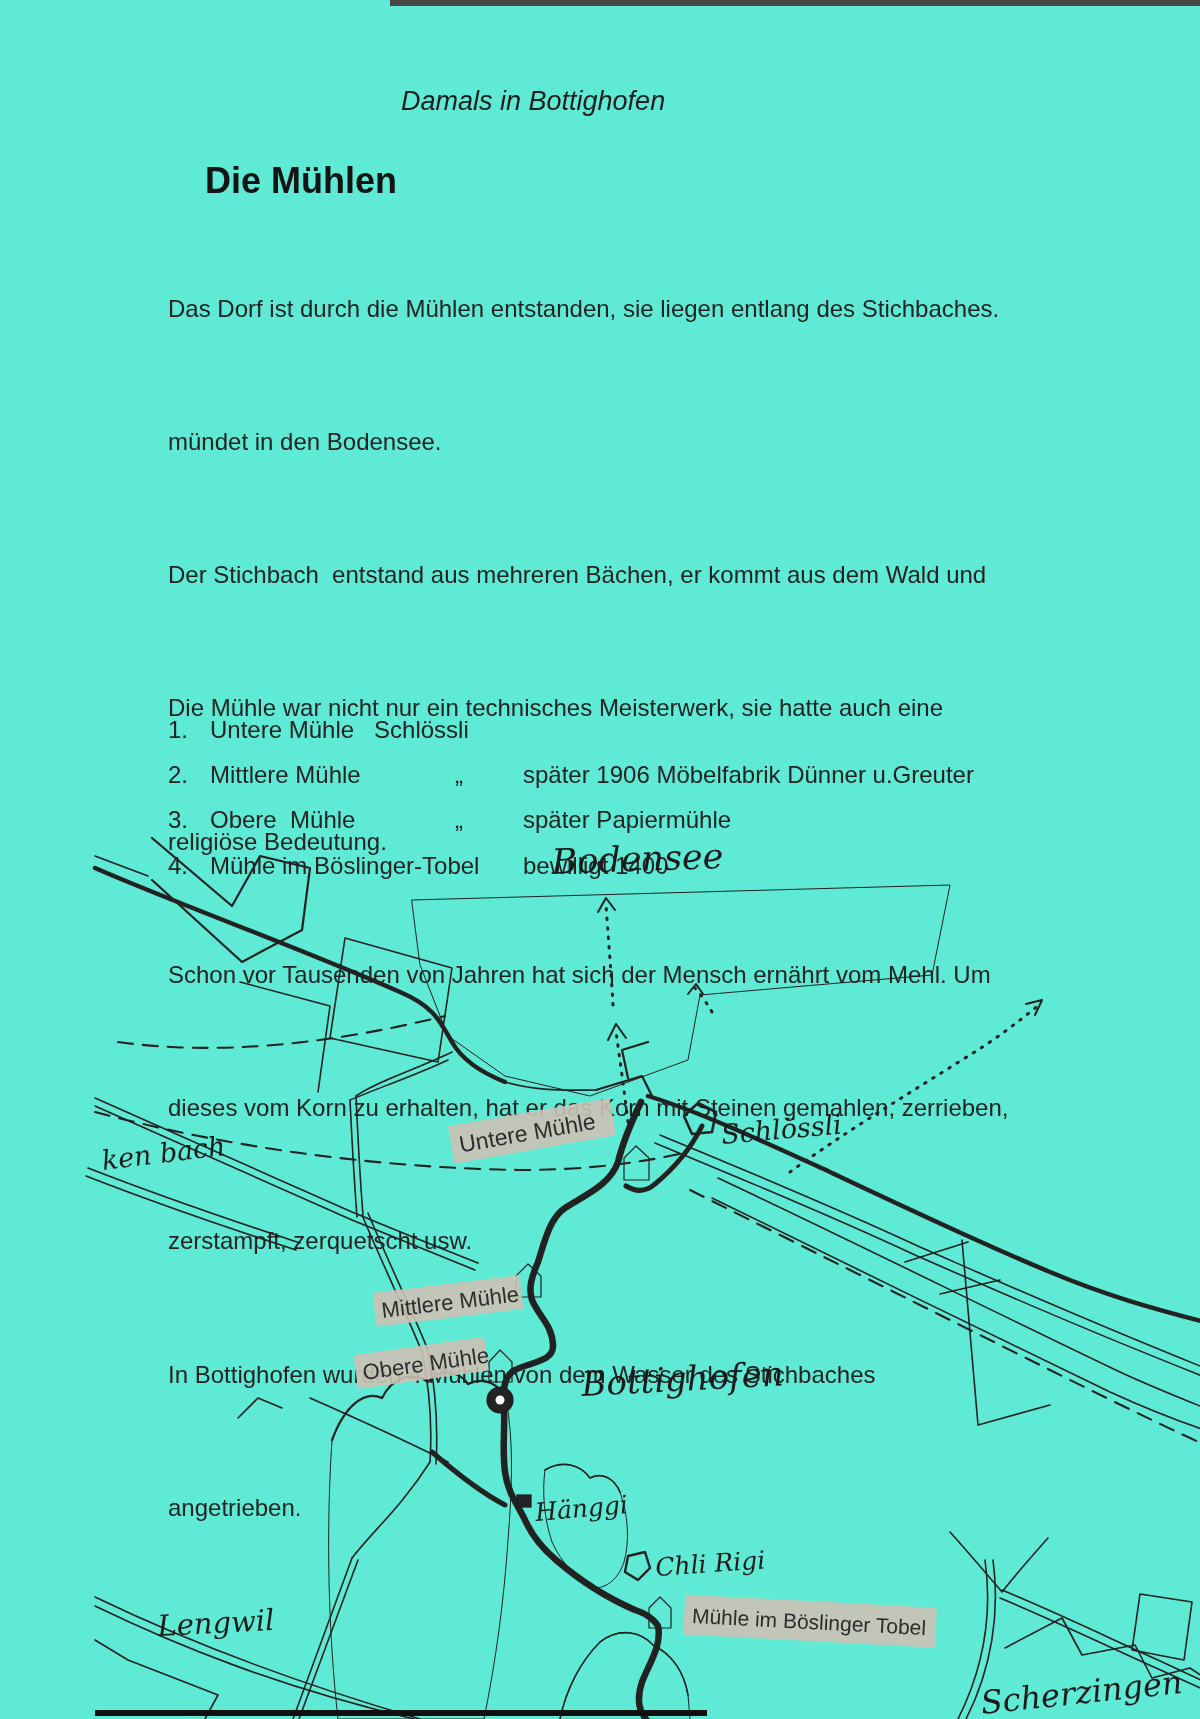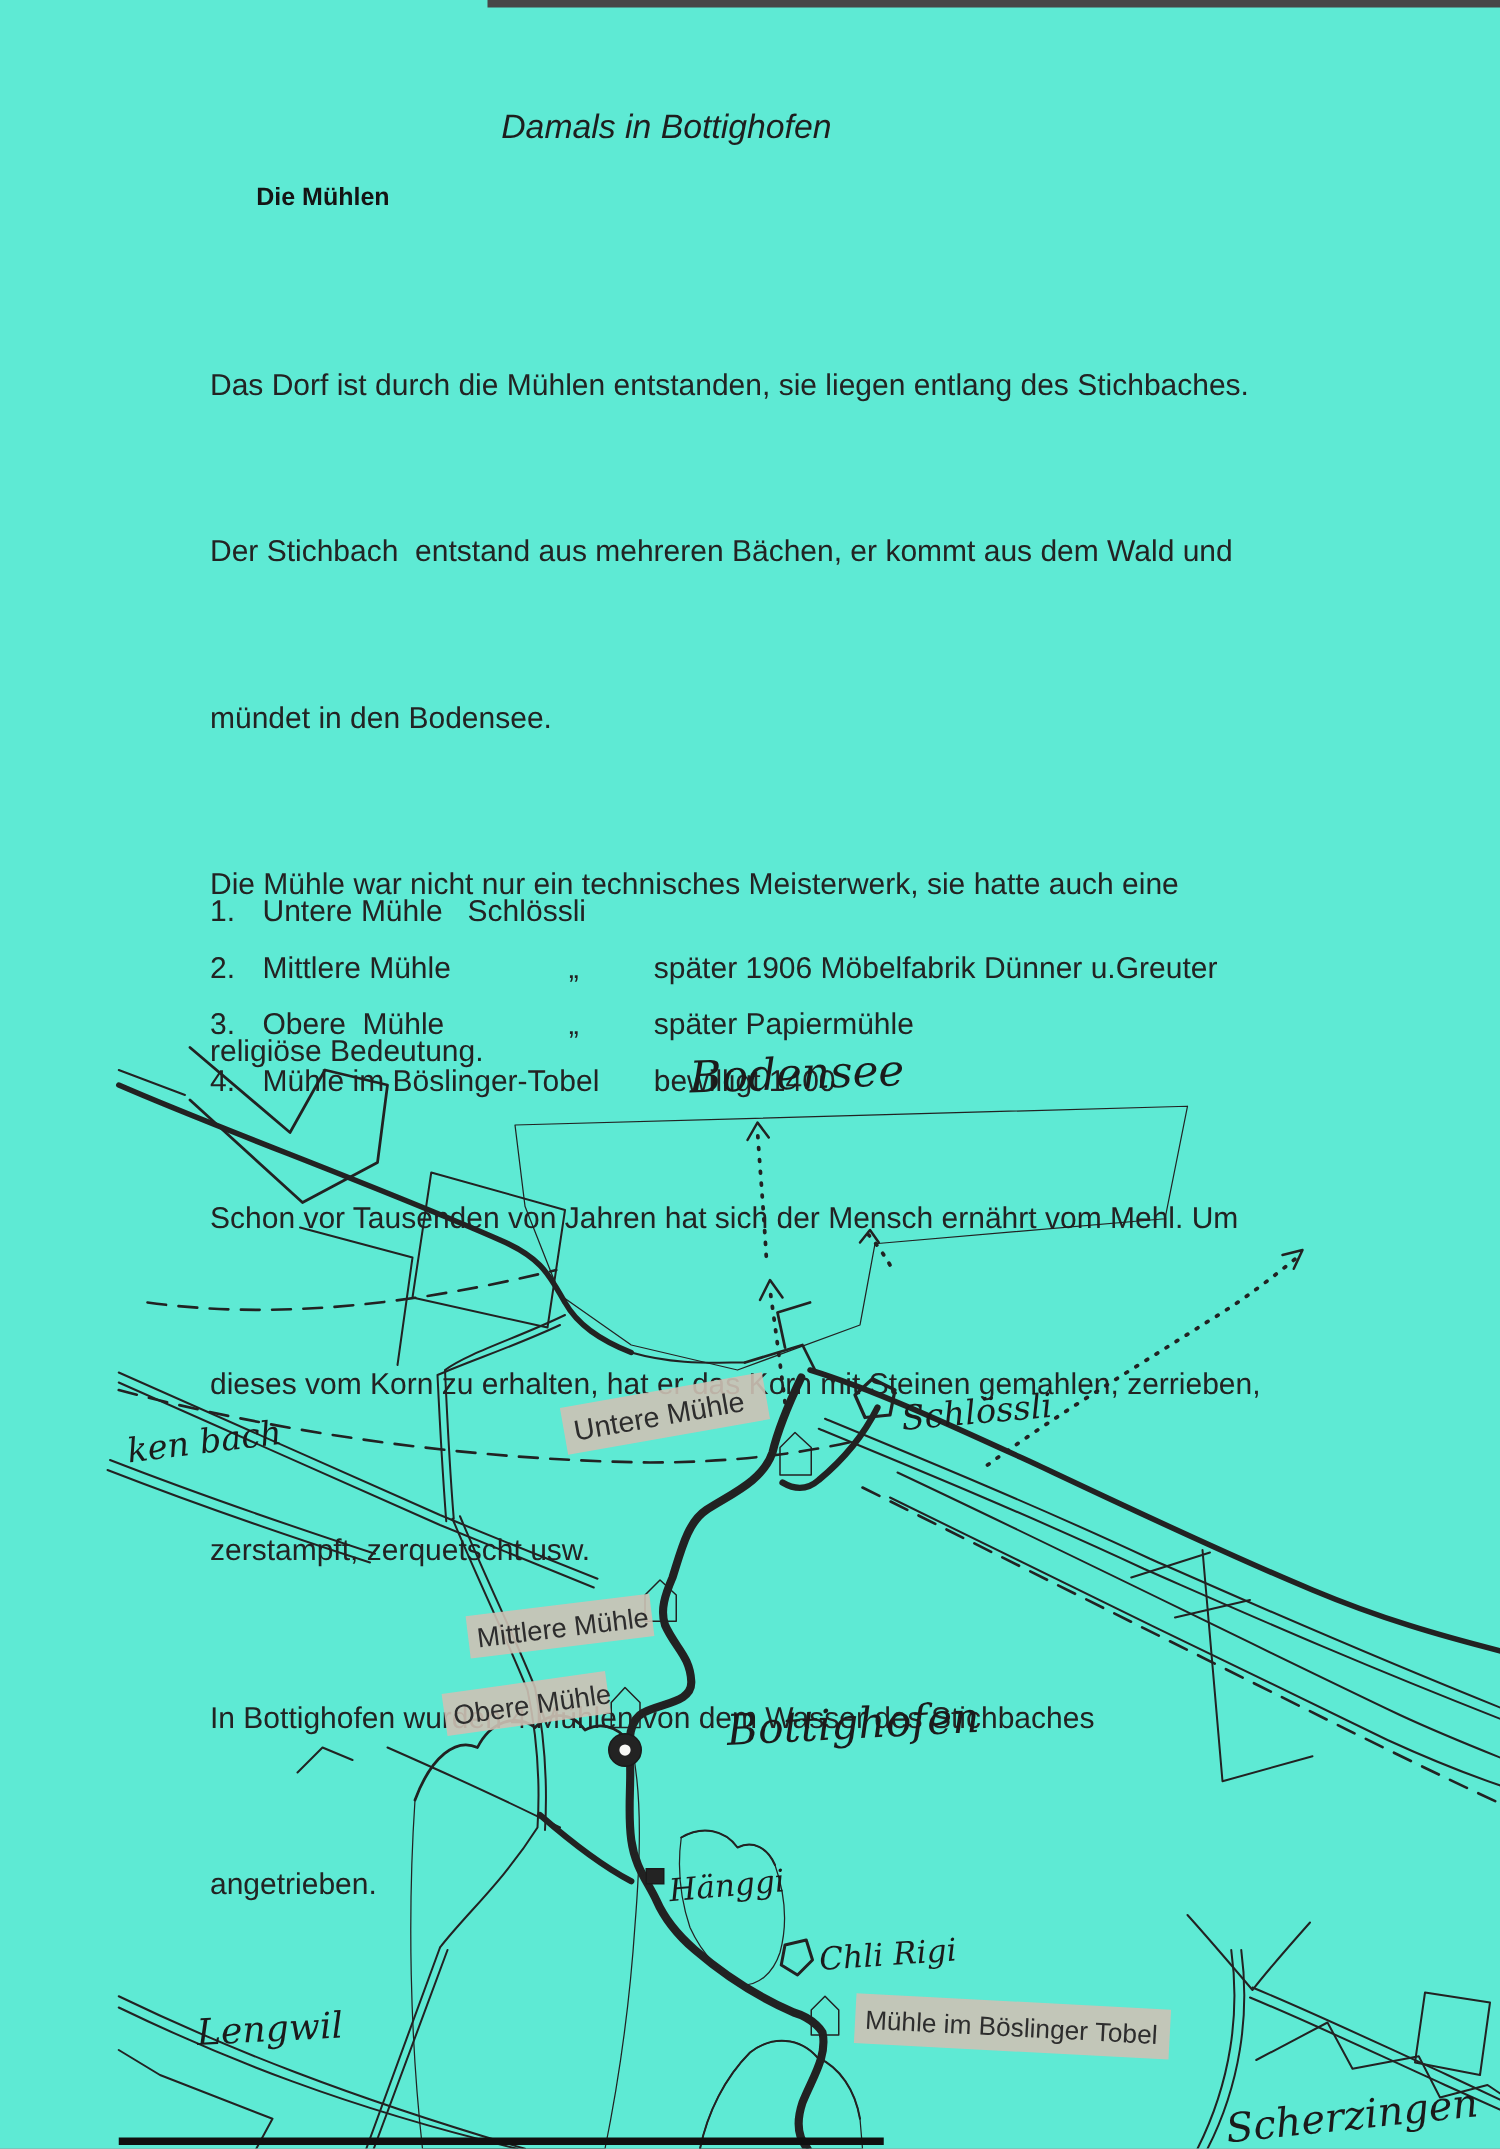--- a/index.html
+++ b/index.html
@@ -11,7 +11,7 @@
   .scan-top-bar{position:absolute;left:390px;top:0;width:810px;height:6px;background:#474747;}
   .scan-bottom-line{position:absolute;left:95px;top:1710px;width:612px;height:6px;background:#101010;}
   .title{position:absolute;left:401px;top:86px;font-size:27px;font-style:italic;color:#1e1e1e;white-space:pre;}
-  .heading{position:absolute;left:205px;top:147px;font-size:20px;font-weight:bold;color:#141414;white-space:pre;}
+  .heading{position:absolute;left:205px;top:160px;font-size:36px;font-weight:bold;color:#141414;white-space:pre;}
   .para{position:absolute;left:168px;top:198px;font-size:24px;line-height:44.4px;white-space:pre;color:#232323;}
   .mills-list{position:absolute;left:168px;top:716px;font-size:24px;color:#232323;}
   .mills-list .row{display:grid;grid-template-columns:42px 245px 68px auto;height:45.2px;align-items:start;}

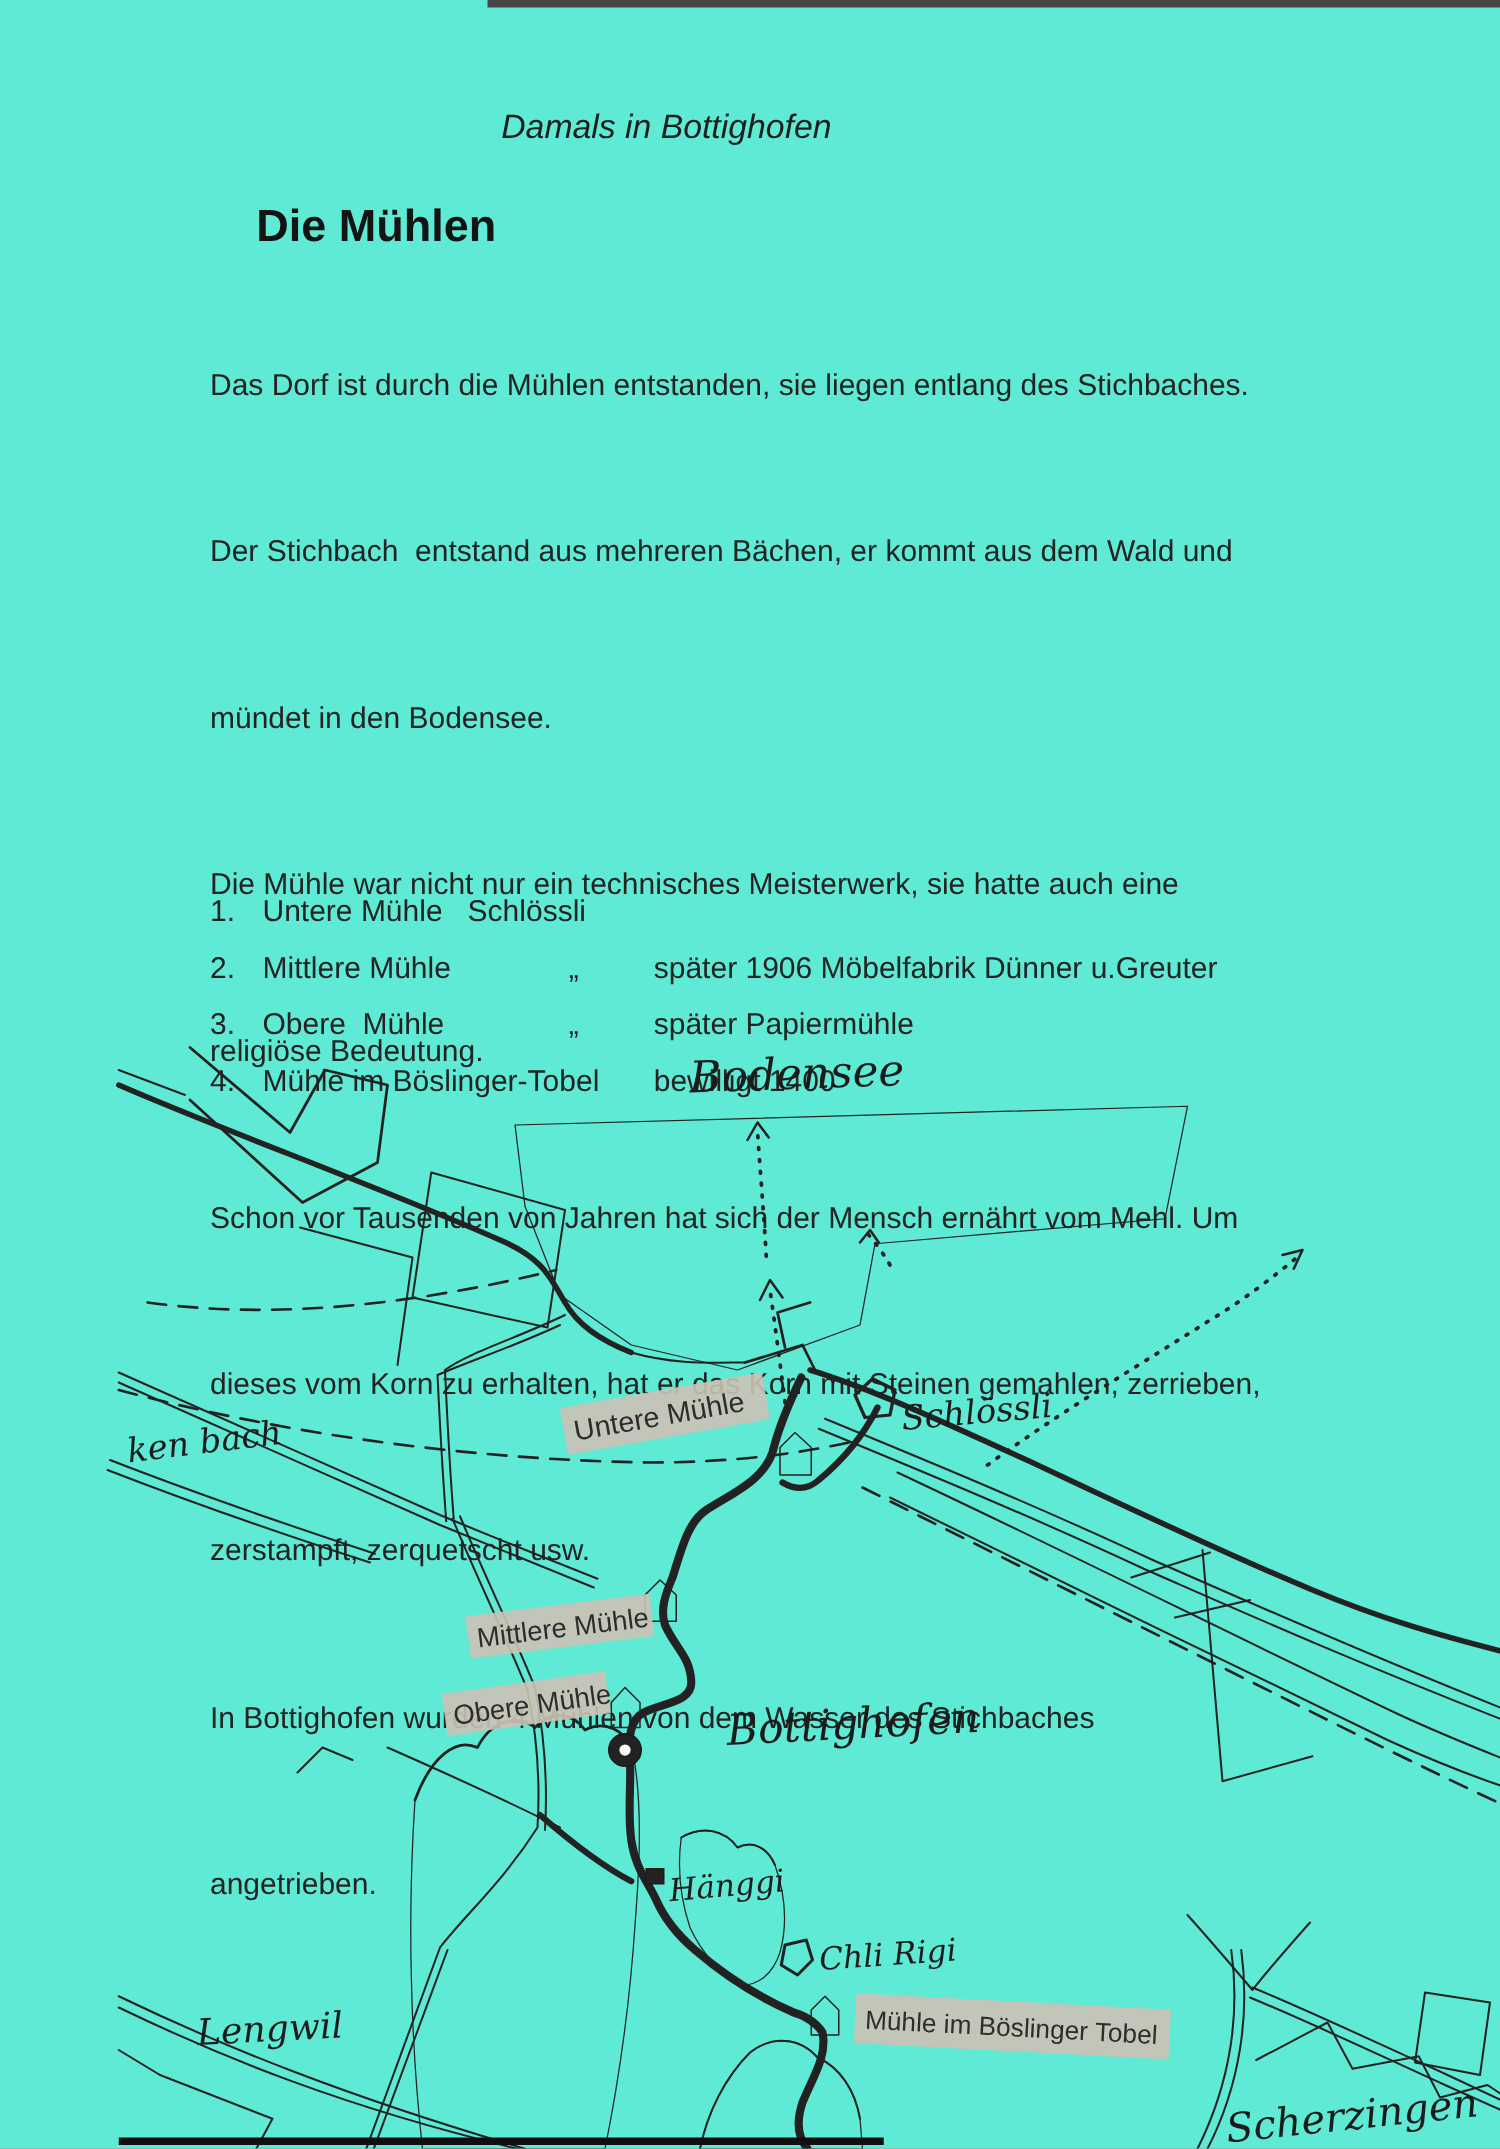--- a/index.html
+++ b/index.html
@@ -42,8 +42,8 @@
 
   <div class="para">
     <div>Das Dorf ist durch die Mühlen entstanden, sie liegen entlang des Stichbaches.</div>
+    <div>mündet in den Bodensee.</div>
     <div>Der Stichbach  entstand aus mehreren Bächen, er kommt aus dem Wald und</div>
-    <div>mündet in den Bodensee.</div>
     <div>Die Mühle war nicht nur ein technisches Meisterwerk, sie hatte auch eine</div>
     <div>religiöse Bedeutung.</div>
     <div>Schon vor Tausenden von Jahren hat sich der Mensch ernährt vom Mehl. Um</div>

